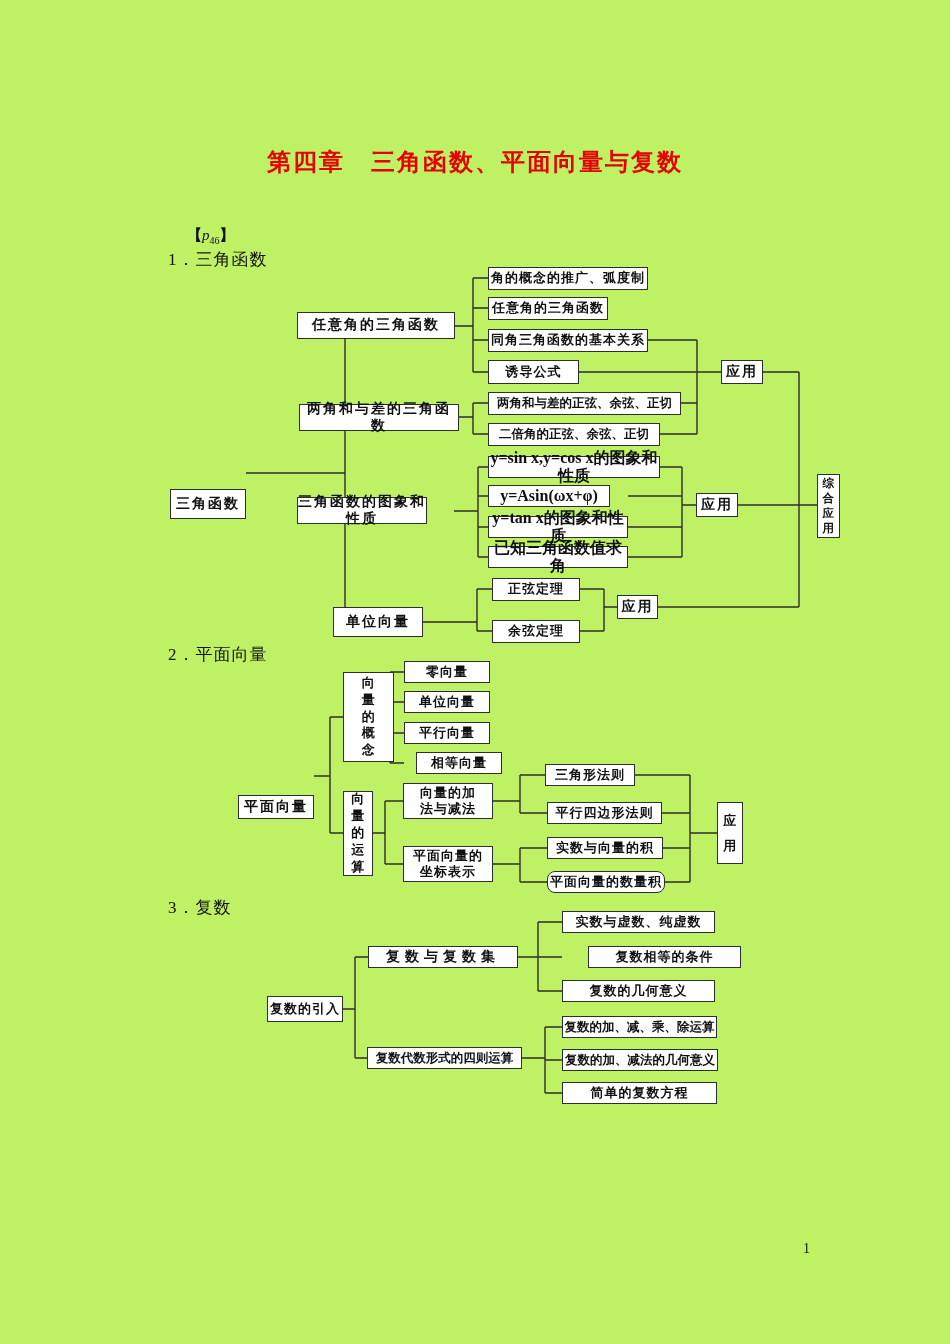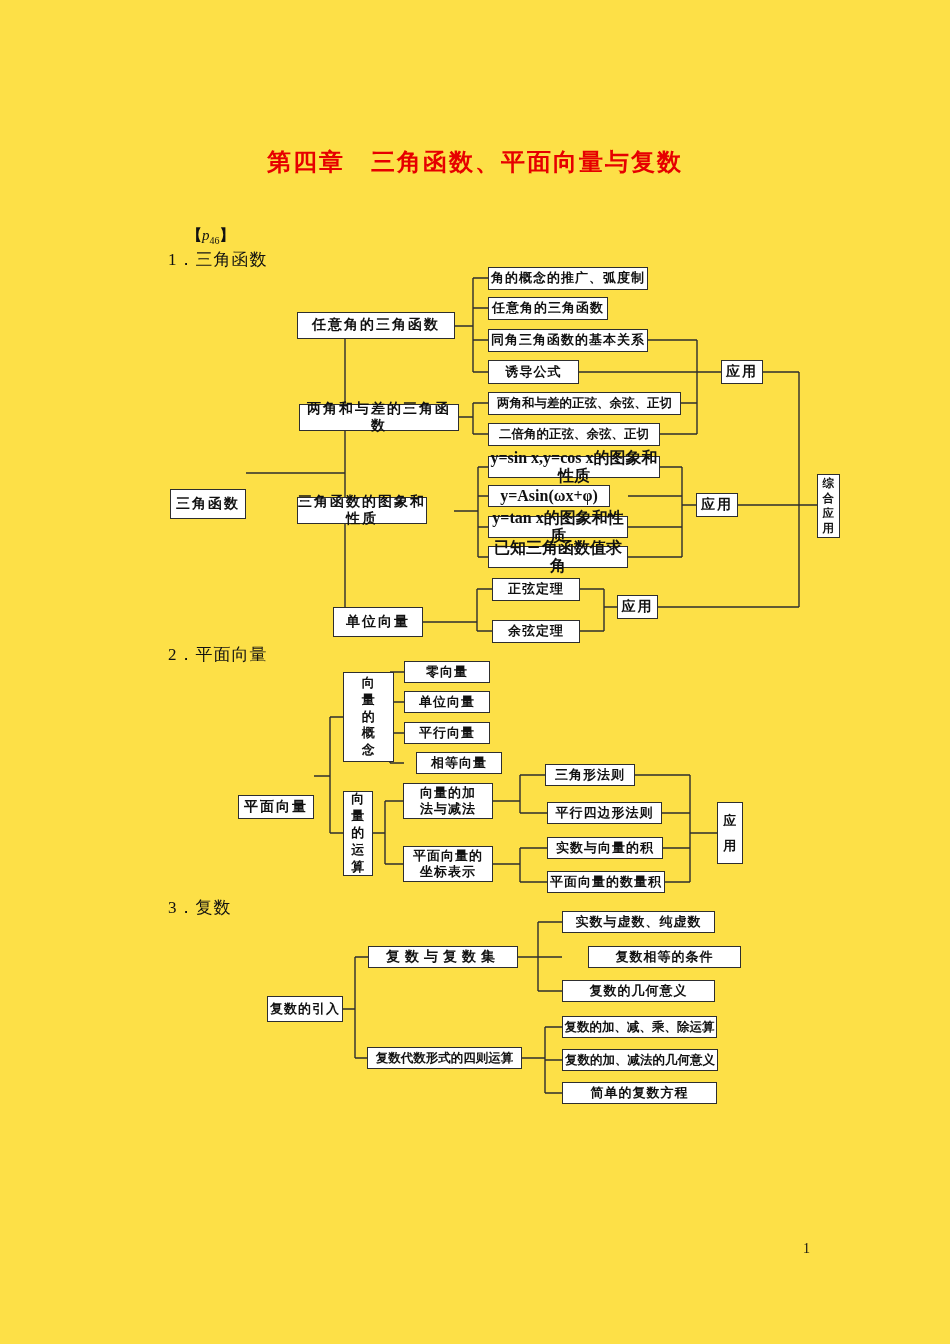--- a/index.html
+++ b/index.html
@@ -4,7 +4,7 @@
 <style>
   html,body { margin:0; padding:0; background:#ffffff; }
   .page {
-    position:relative; width:950px; height:1344px; background:#fde047;
+    position:relative; width:950px; height:1344px; background:#bef264;
     font-family:"Liberation Serif","DejaVu Serif",serif; color:#111;
     overflow:hidden;
   }

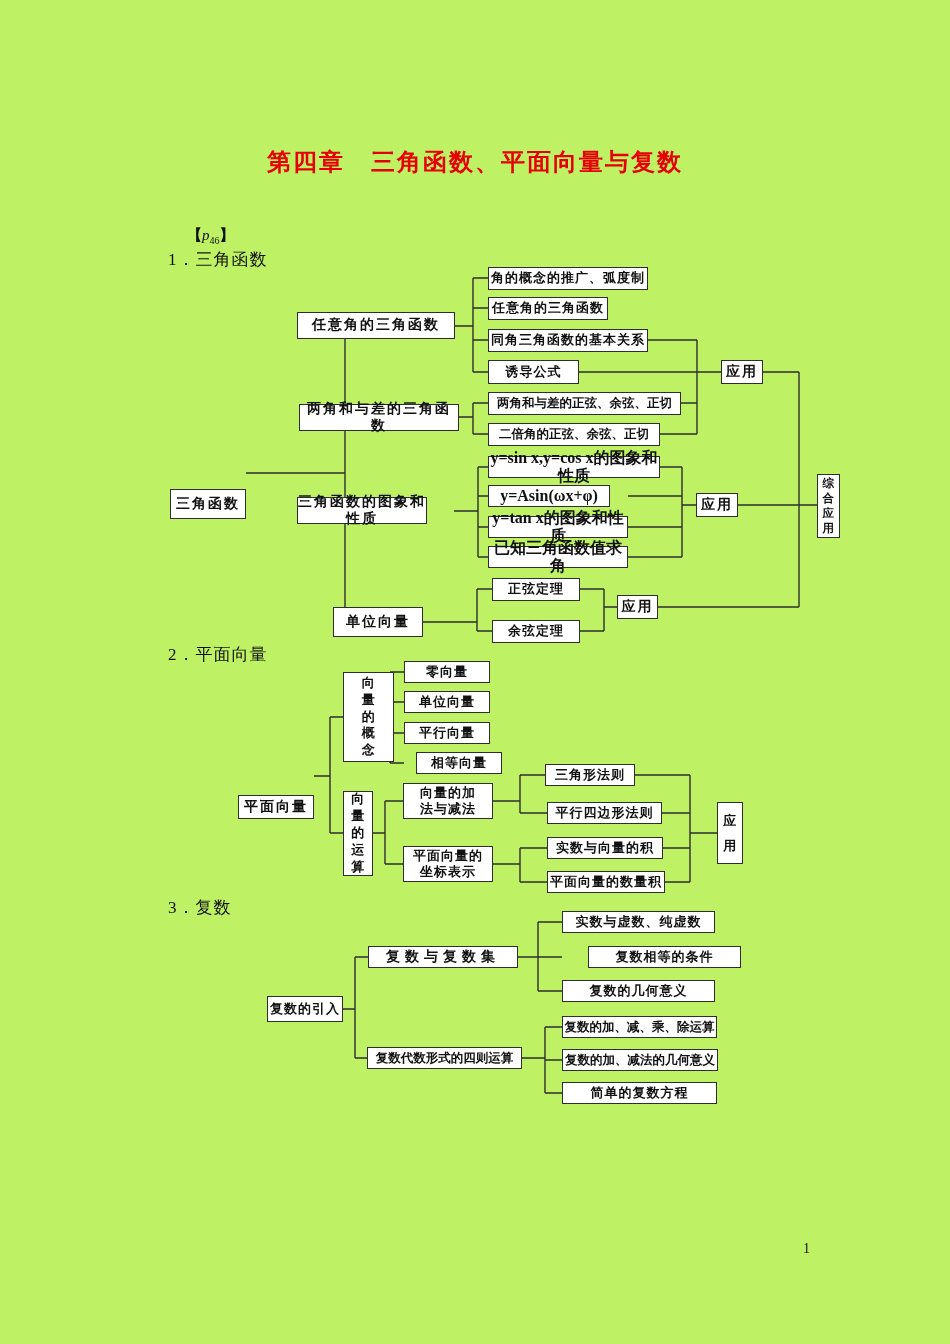--- a/index.html
+++ b/index.html
@@ -135,7 +135,7 @@
   <div class="nbox" style="left:545px; top:764px; width:90px; height:22px;">三角形法则</div>
   <div class="nbox" style="left:547px; top:802px; width:115px; height:22px;">平行四边形法则</div>
   <div class="nbox" style="left:547px; top:837px; width:116px; height:22px;">实数与向量的积</div>
-  <div class="nbox" style="left:547px; top:871px; width:118px; height:22px;">平面向量的数量积</div>
+  <div class="nbox" style="left:547px; top:871px; width:118px; height:22px;border-radius:8px;">平面向量的数量积</div>
 
   <div class="nbox vbox vgap" style="left:717px; top:802px; width:26px; height:62px;">
       <span>应用</span>

